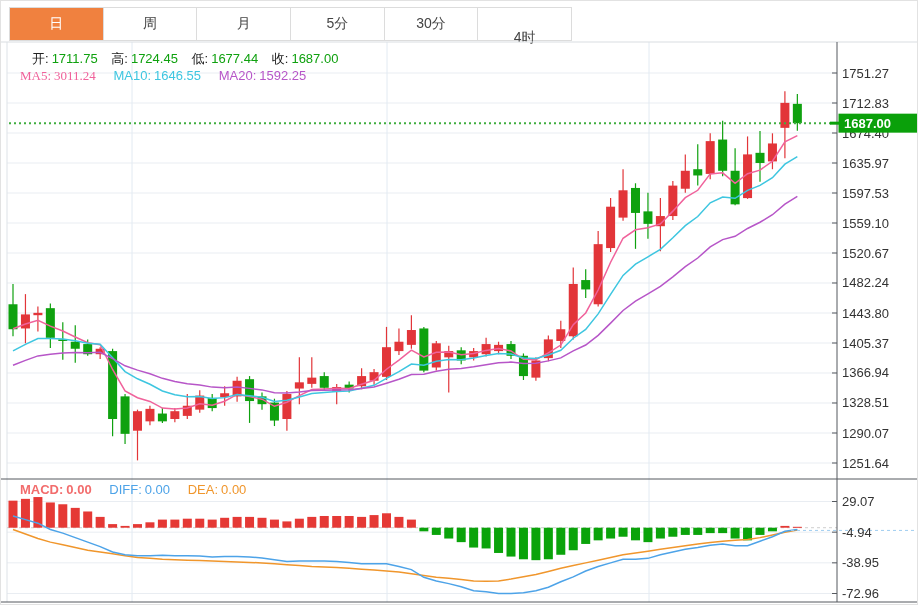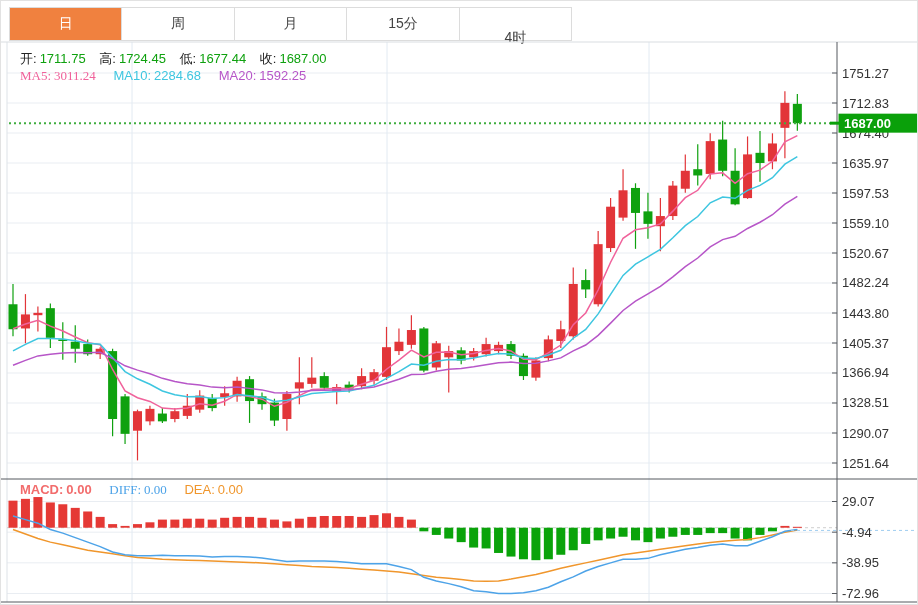--- a/index.html
+++ b/index.html
@@ -34,6 +34,7 @@
     <div class="tab active">日</div>
     <div class="tab">周</div>
     <div class="tab">月</div>
+    <div class="tab">5分</div>
     <div class="tab">15分</div>
     <div class="tab">4时</div>
   </div>

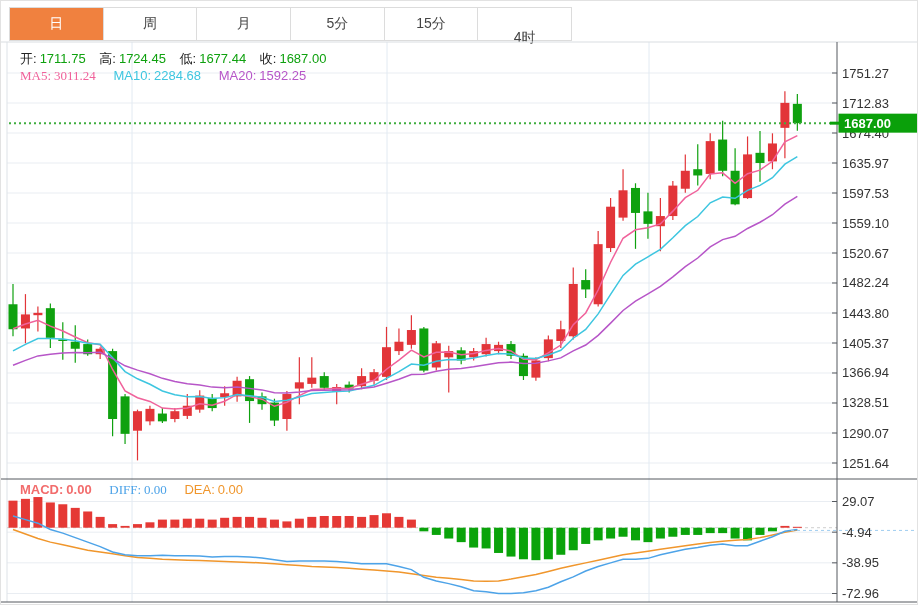--- a/index.html
+++ b/index.html
@@ -35,7 +35,6 @@
     <div class="tab">周</div>
     <div class="tab">月</div>
     <div class="tab">5分</div>
-    <div class="tab">15分</div>
     <div class="tab">4时</div>
   </div>
 

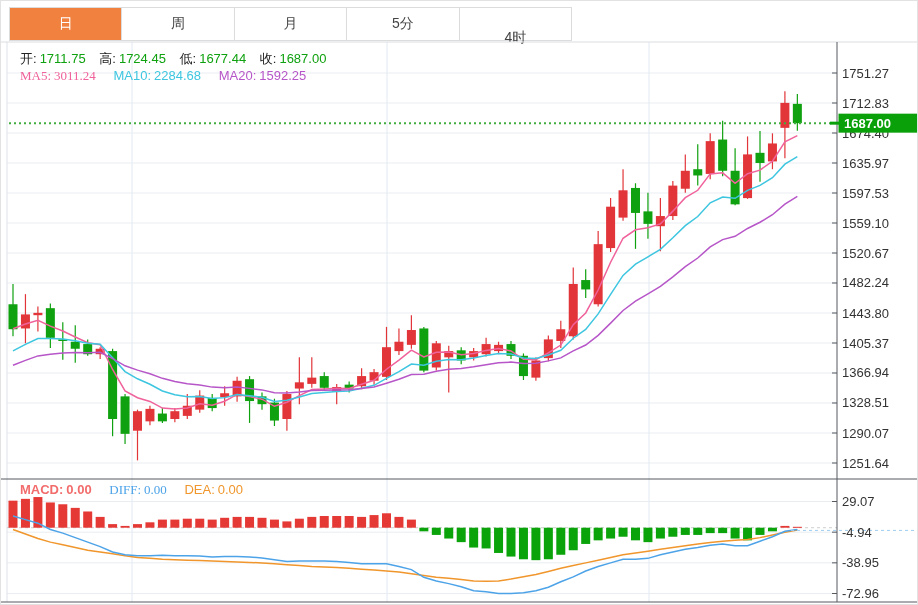--- a/index.html
+++ b/index.html
@@ -35,6 +35,7 @@
     <div class="tab">周</div>
     <div class="tab">月</div>
     <div class="tab">5分</div>
+    <div class="tab">30分</div>
     <div class="tab">4时</div>
   </div>
 

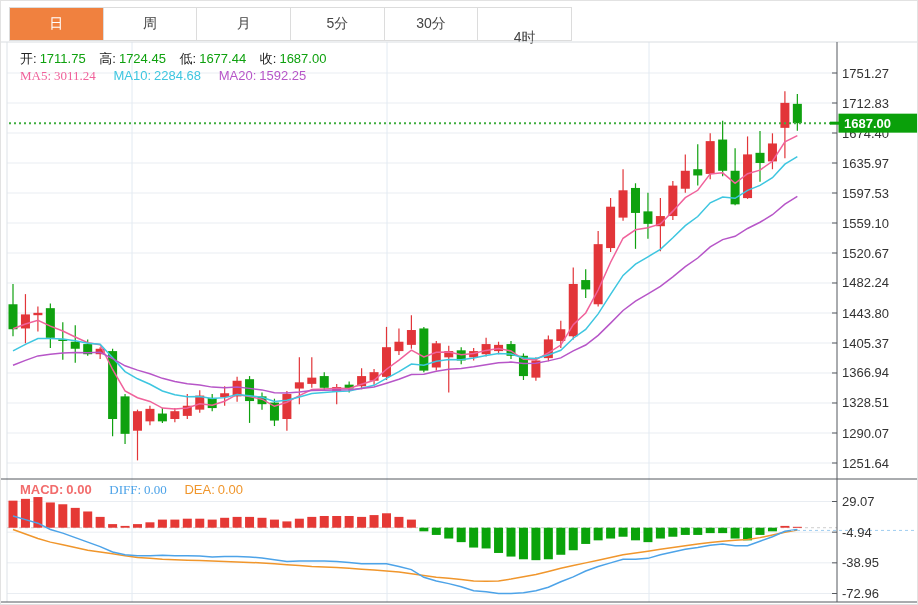--- a/index.html
+++ b/index.html
@@ -325,7 +325,7 @@
       </g>
     </svg>
 
-  <div class="legendrow" style="left:19px;top:49px;">
+  <div class="legendrow" style="left:31px;top:49px;">
     <span class="lbl">开:</span><span class="val green">1711.75</span>
     <span class="lbl">高:</span><span class="val green">1724.45</span>
     <span class="lbl">低:</span><span class="val green">1677.44</span>

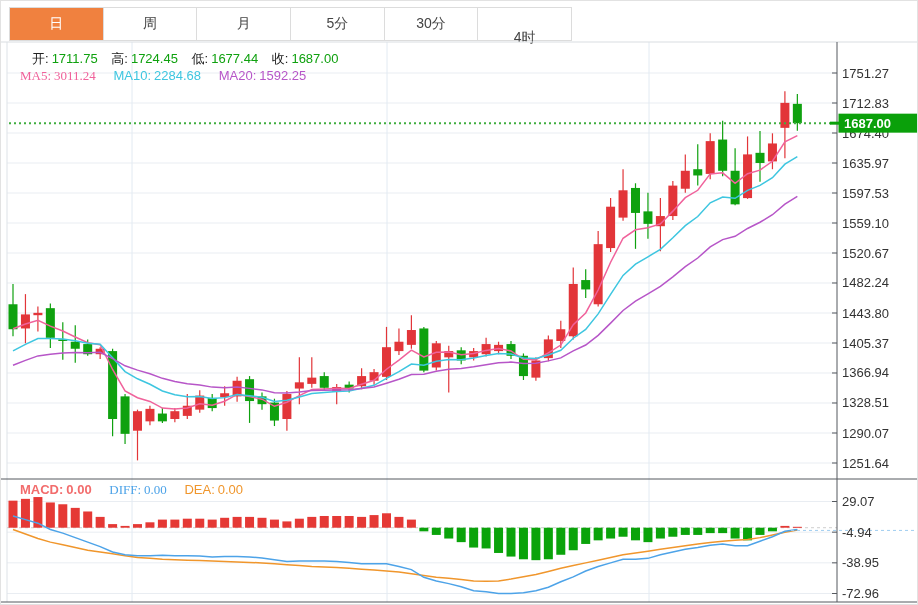--- a/index.html
+++ b/index.html
@@ -334,7 +334,7 @@
 
   <div class="legendrow" style="left:19px;top:67px;">
     <span class="lbl ma5">MA5:</span><span class="val ma5">3011.24</span>
-    <span class="lbl ma10 ma-lbl">MA10:</span><span class="val ma10">2284.68</span>
+    <span class="lbl ma10 ma-lbl">MA10:</span><span class="val ma10">1646.55</span>
     <span class="lbl ma20 ma-lbl">MA20:</span><span class="val ma20">1592.25</span>
   </div>
 

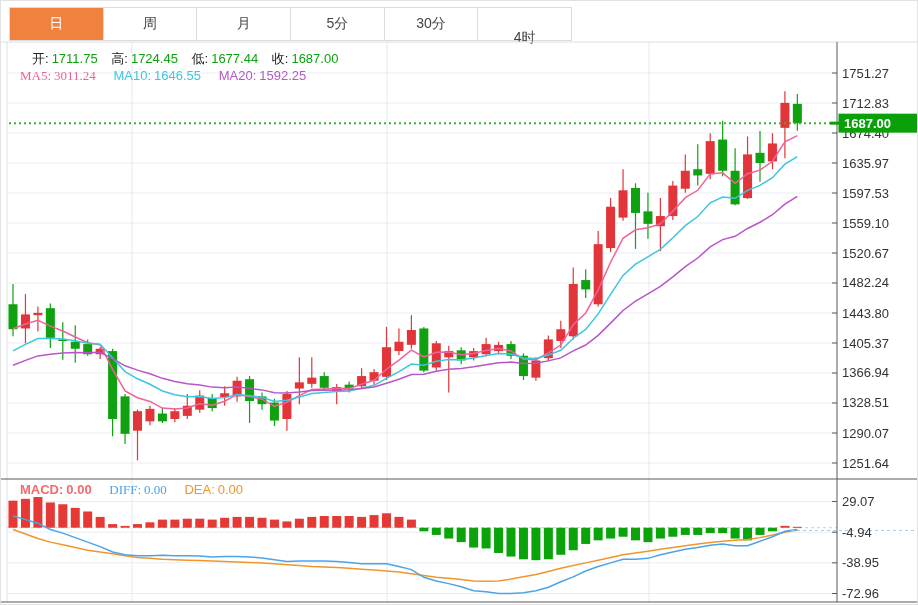--- a/index.html
+++ b/index.html
@@ -20,7 +20,7 @@
   .val.ma10,.lbl.ma10{color:var(--ma10,#3ec6e0);margin-top:12px;}
   .val.ma20,.lbl.ma20{color:var(--ma20,#b756c8);}
   .lbl.macd,.val.macd{color:var(--macdc,#f26c6c);font-weight:bold;}
-  .lbl.diff,.val.diff{color:var(--diffc,#4da3e8);font-family:Liberation Serif, serif;}
+  .lbl.diff,.val.diff{color:var(--diffc,#4da3e8);}
   .lbl.dea,.val.dea{color:var(--deac,#f0962c);text-align:center;}
   .lbl.ma-lbl{margin-left:14px;}
   svg text{font-family:"Liberation Sans","DejaVu Sans",sans-serif;}

